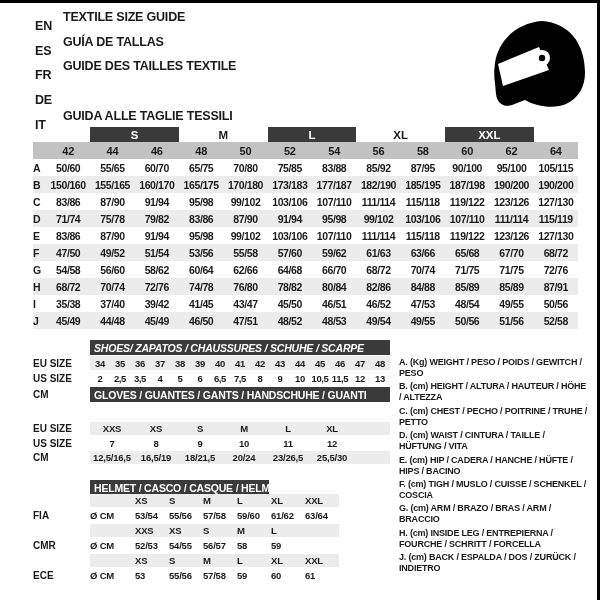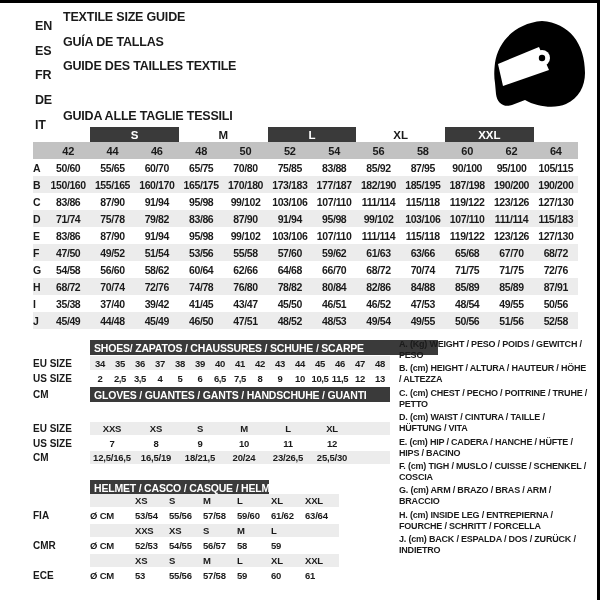--- a/index.html
+++ b/index.html
@@ -174,7 +174,7 @@
       <div class="cell stripe">103/106</div>
       <div class="cell stripe">107/110</div>
       <div class="cell stripe">111/114</div>
-      <div class="cell stripe">115/183</div>
+      <div class="cell stripe">115/119</div>
       <div class="cell rowlab">E</div>
       <div class="cell">83/86</div>
       <div class="cell">87/90</div>

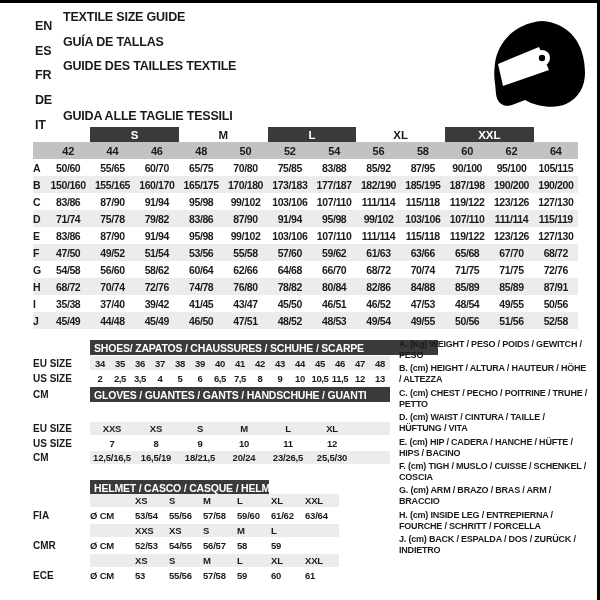--- a/index.html
+++ b/index.html
@@ -48,7 +48,7 @@
     display: flex; align-items: center;
     padding-left: 4px; white-space: nowrap;
   }
-  .band-shoes  { left: 90px; top: 337px; width: 348px; }
+  .band-shoes  { left: 90px; top: 337px; width: 300px; font-style: italic; }
   .band-gloves { left: 90px; top: 384px; width: 300px; }
   .band-helmet { left: 90px; top: 477px; width: 179px; }
 

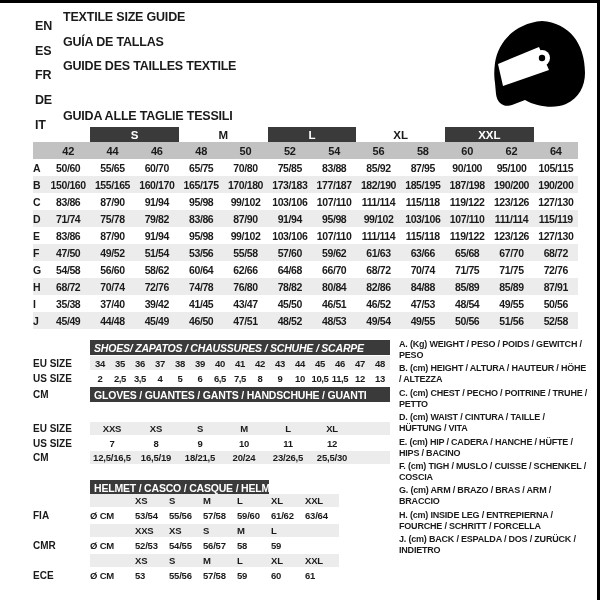--- a/index.html
+++ b/index.html
@@ -63,7 +63,7 @@
   .shade { background: #ececec; }
 
   
-  .legend { position: absolute; left: 399px; top: 336px; width: 190px; font-size: 9px; line-height: 11px; letter-spacing: -0.2px; }
+  .legend { position: absolute; left: 399px; top: 354px; width: 190px; font-size: 9px; line-height: 11px; letter-spacing: -0.2px; }
   .legend-item { margin-bottom: 2.4px; }
 </style>
 </head>

